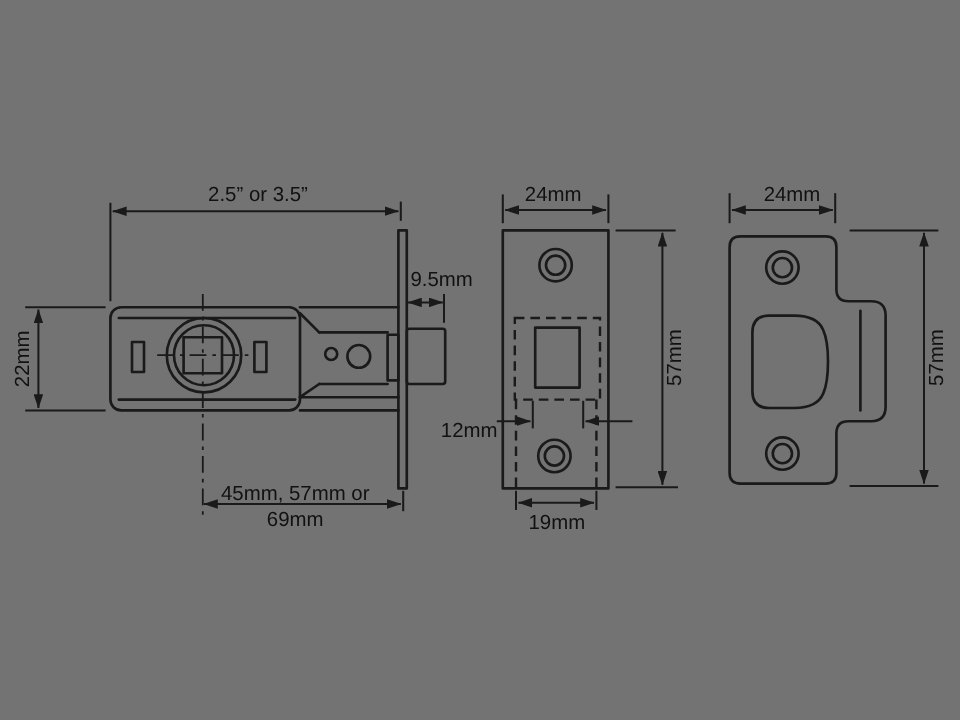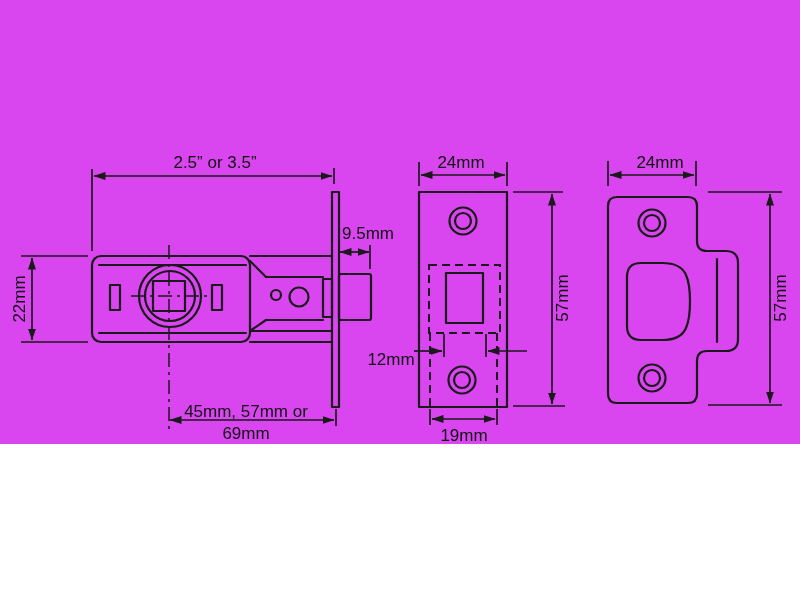--- a/index.html
+++ b/index.html
@@ -3,7 +3,7 @@
 <meta charset="utf-8">
 <style>
   html,body{margin:0;padding:0;background:#fff;}
-  .stage{position:relative;width:800px;height:444px;background:#d946ef;overflow:hidden;
+  .stage{position:relative;width:800px;height:600px;background:#737373;overflow:hidden;
          font-family:"Liberation Sans",sans-serif;}
   svg{display:block;}
   .ol   {fill:none;stroke:#1a1a1a;stroke-width:2.2;stroke-linejoin:round;stroke-linecap:round;}

